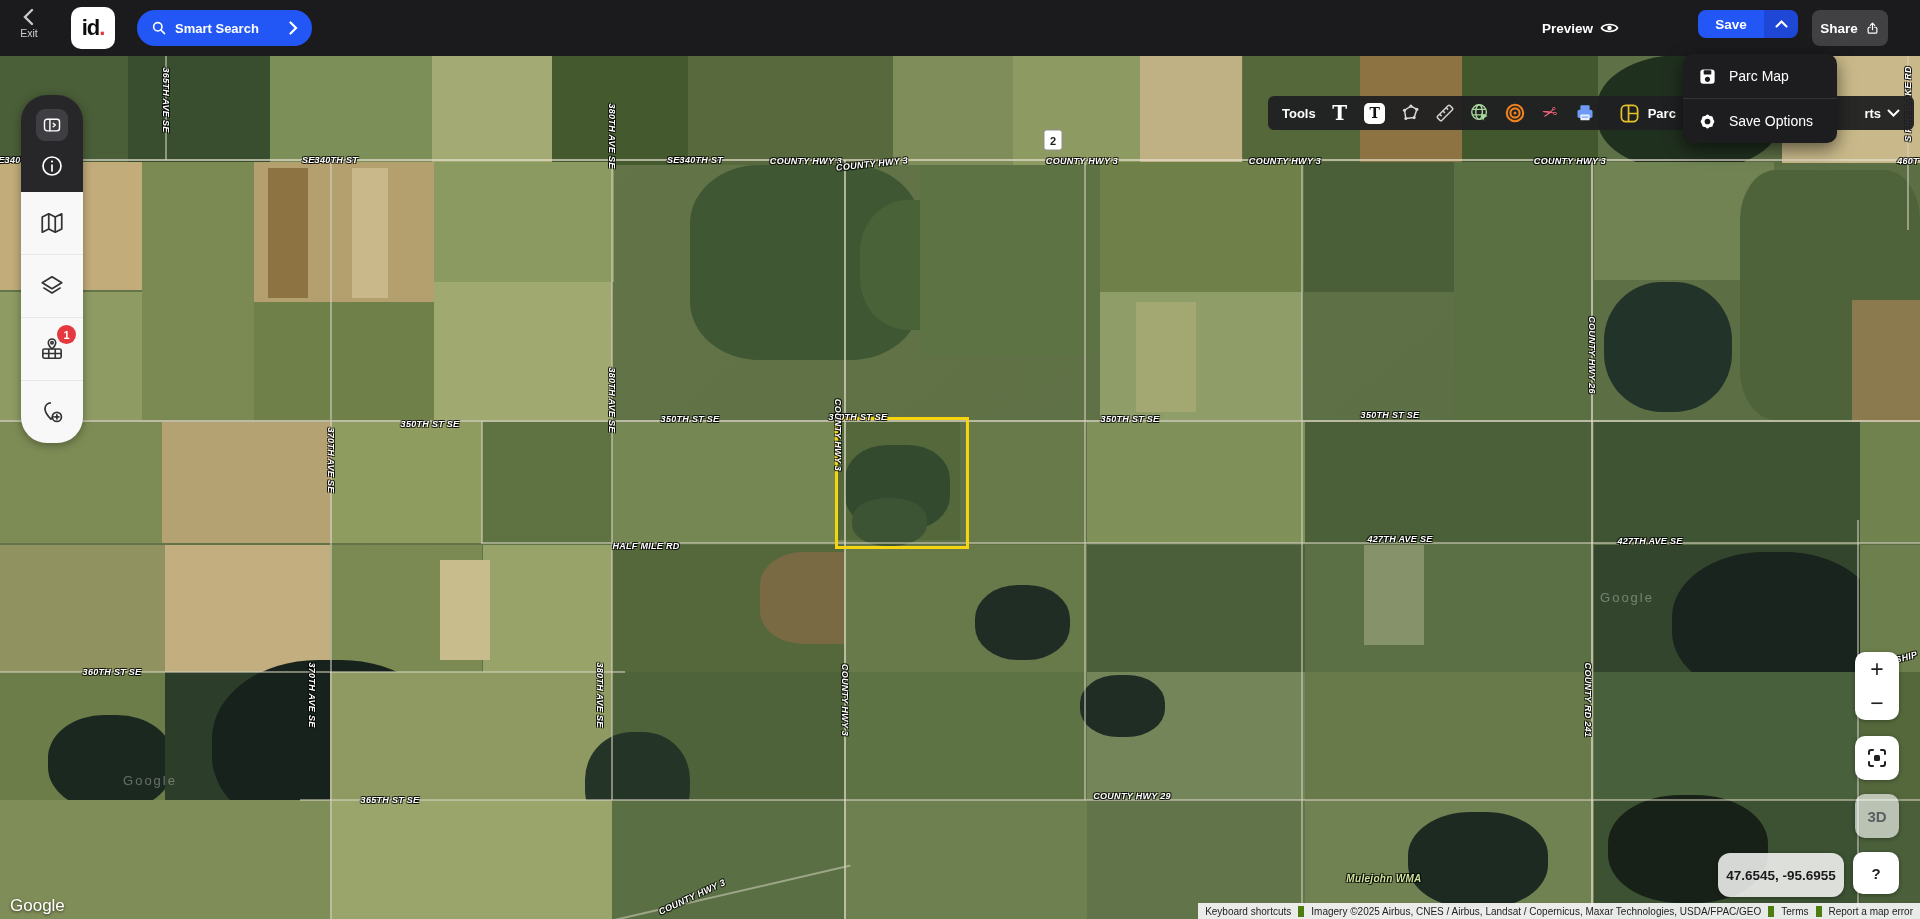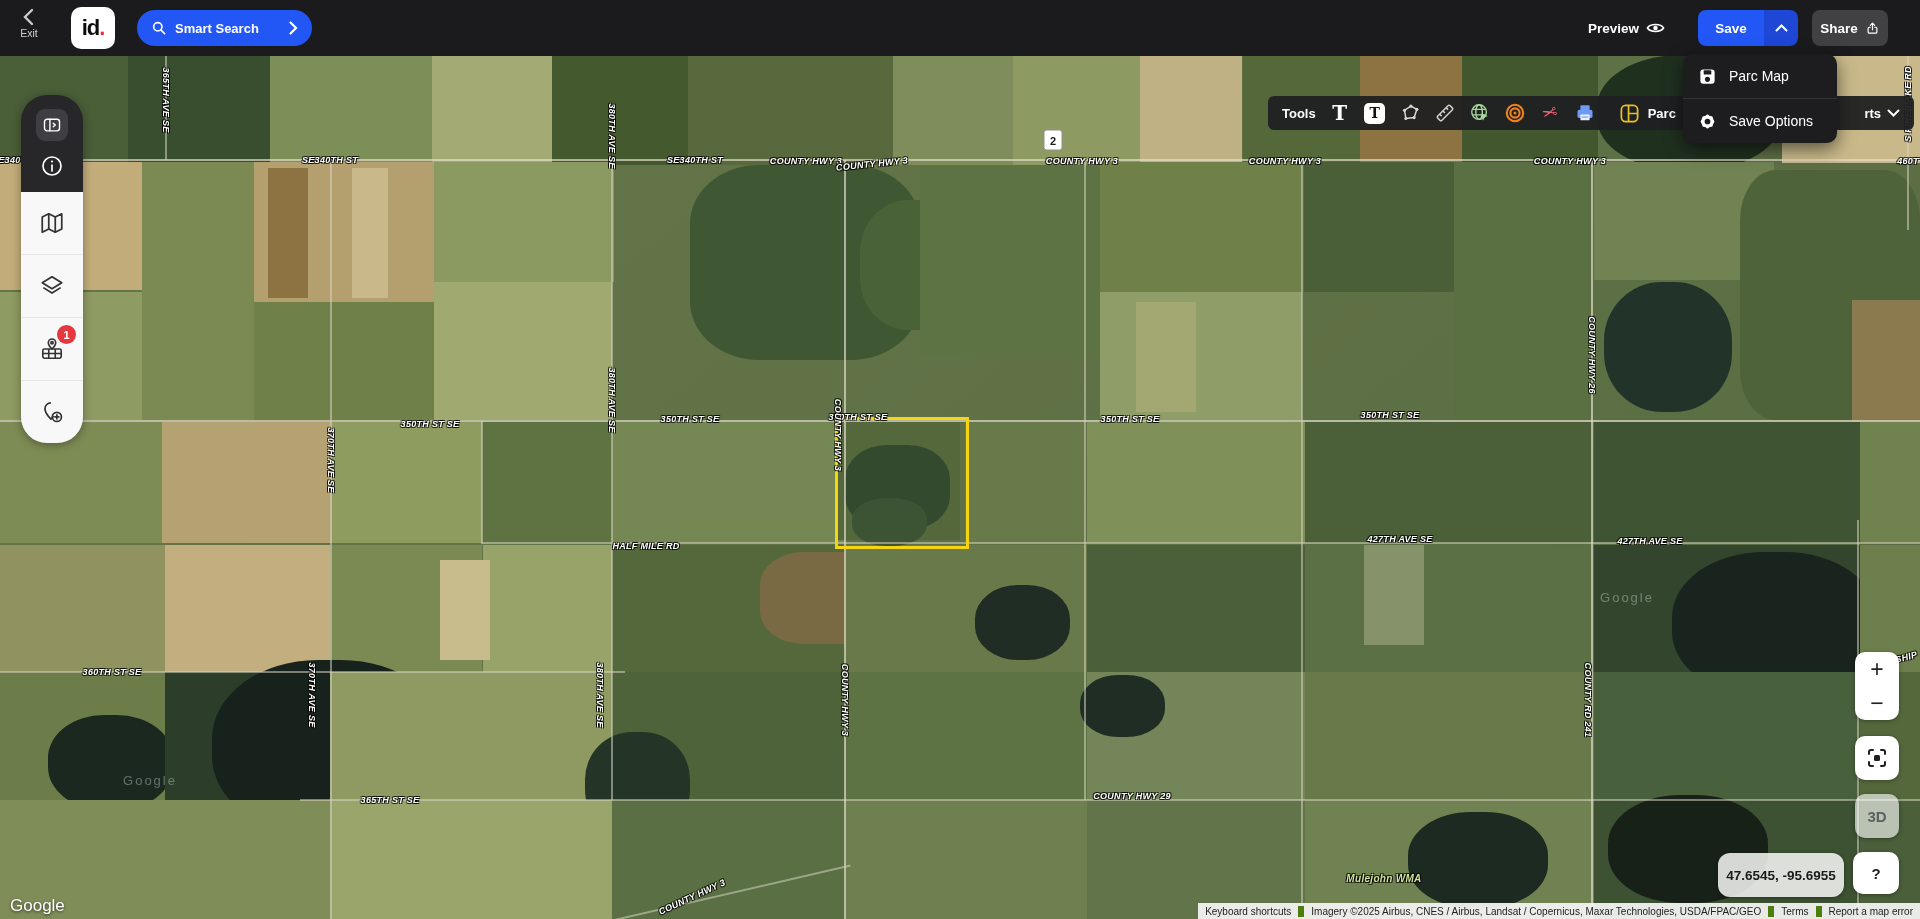--- a/index.html
+++ b/index.html
@@ -35,7 +35,7 @@
   #searchbox .new{font:italic 800 13px "Liberation Sans",sans-serif;color:#2156f0;margin:0 6px 0 4px;}
   #searchbox input{border:none;outline:none;flex:1;font-size:13px;color:#333;background:transparent;}
   #searchbox input::placeholder{color:#8d939c;}
-  #preview{position:absolute;left:1588px;top:0;height:56px;display:flex;align-items:center;gap:7px;color:#fff;cursor:pointer;}
+  #preview{position:absolute;left:1542px;top:0;height:56px;display:flex;align-items:center;gap:7px;color:#fff;cursor:pointer;}
   #preview .lbl{font-size:13.5px;font-weight:600;}
   #saveSplit{position:absolute;left:1698px;top:10px;height:36px;display:flex;justify-content:space-between;}
   #saveMain{width:66px;background:#2257f5;border-radius:8px 0 0 8px;color:#fff;font-weight:700;font-size:13.5px;

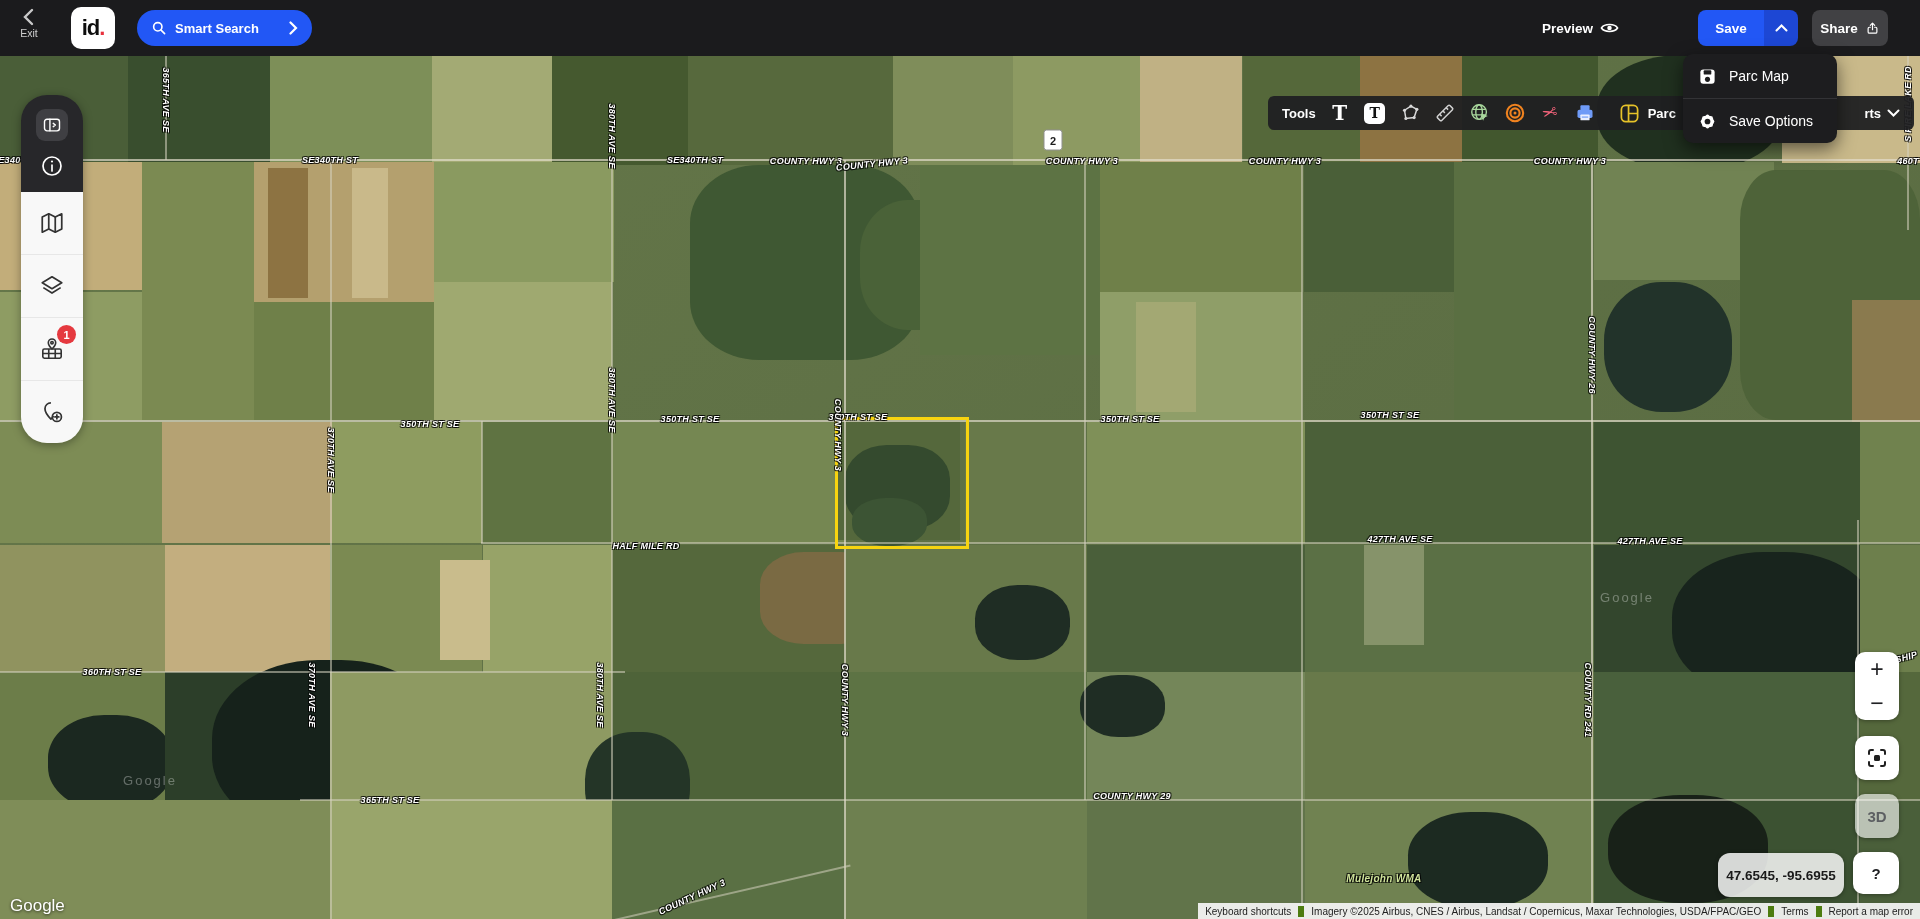--- a/index.html
+++ b/index.html
@@ -37,7 +37,7 @@
   #searchbox input::placeholder{color:#8d939c;}
   #preview{position:absolute;left:1542px;top:0;height:56px;display:flex;align-items:center;gap:7px;color:#fff;cursor:pointer;}
   #preview .lbl{font-size:13.5px;font-weight:600;}
-  #saveSplit{position:absolute;left:1698px;top:10px;height:36px;display:flex;justify-content:space-between;}
+  #saveSplit{position:absolute;left:1698px;top:10px;height:28px;display:flex;justify-content:space-between;}
   #saveMain{width:66px;background:#2257f5;border-radius:8px 0 0 8px;color:#fff;font-weight:700;font-size:13.5px;
     display:flex;align-items:center;justify-content:center;cursor:pointer;}
   #saveChev{width:34px;background:#1d47d4;border-radius:0 8px 8px 0;display:flex;align-items:center;justify-content:center;cursor:pointer;}

